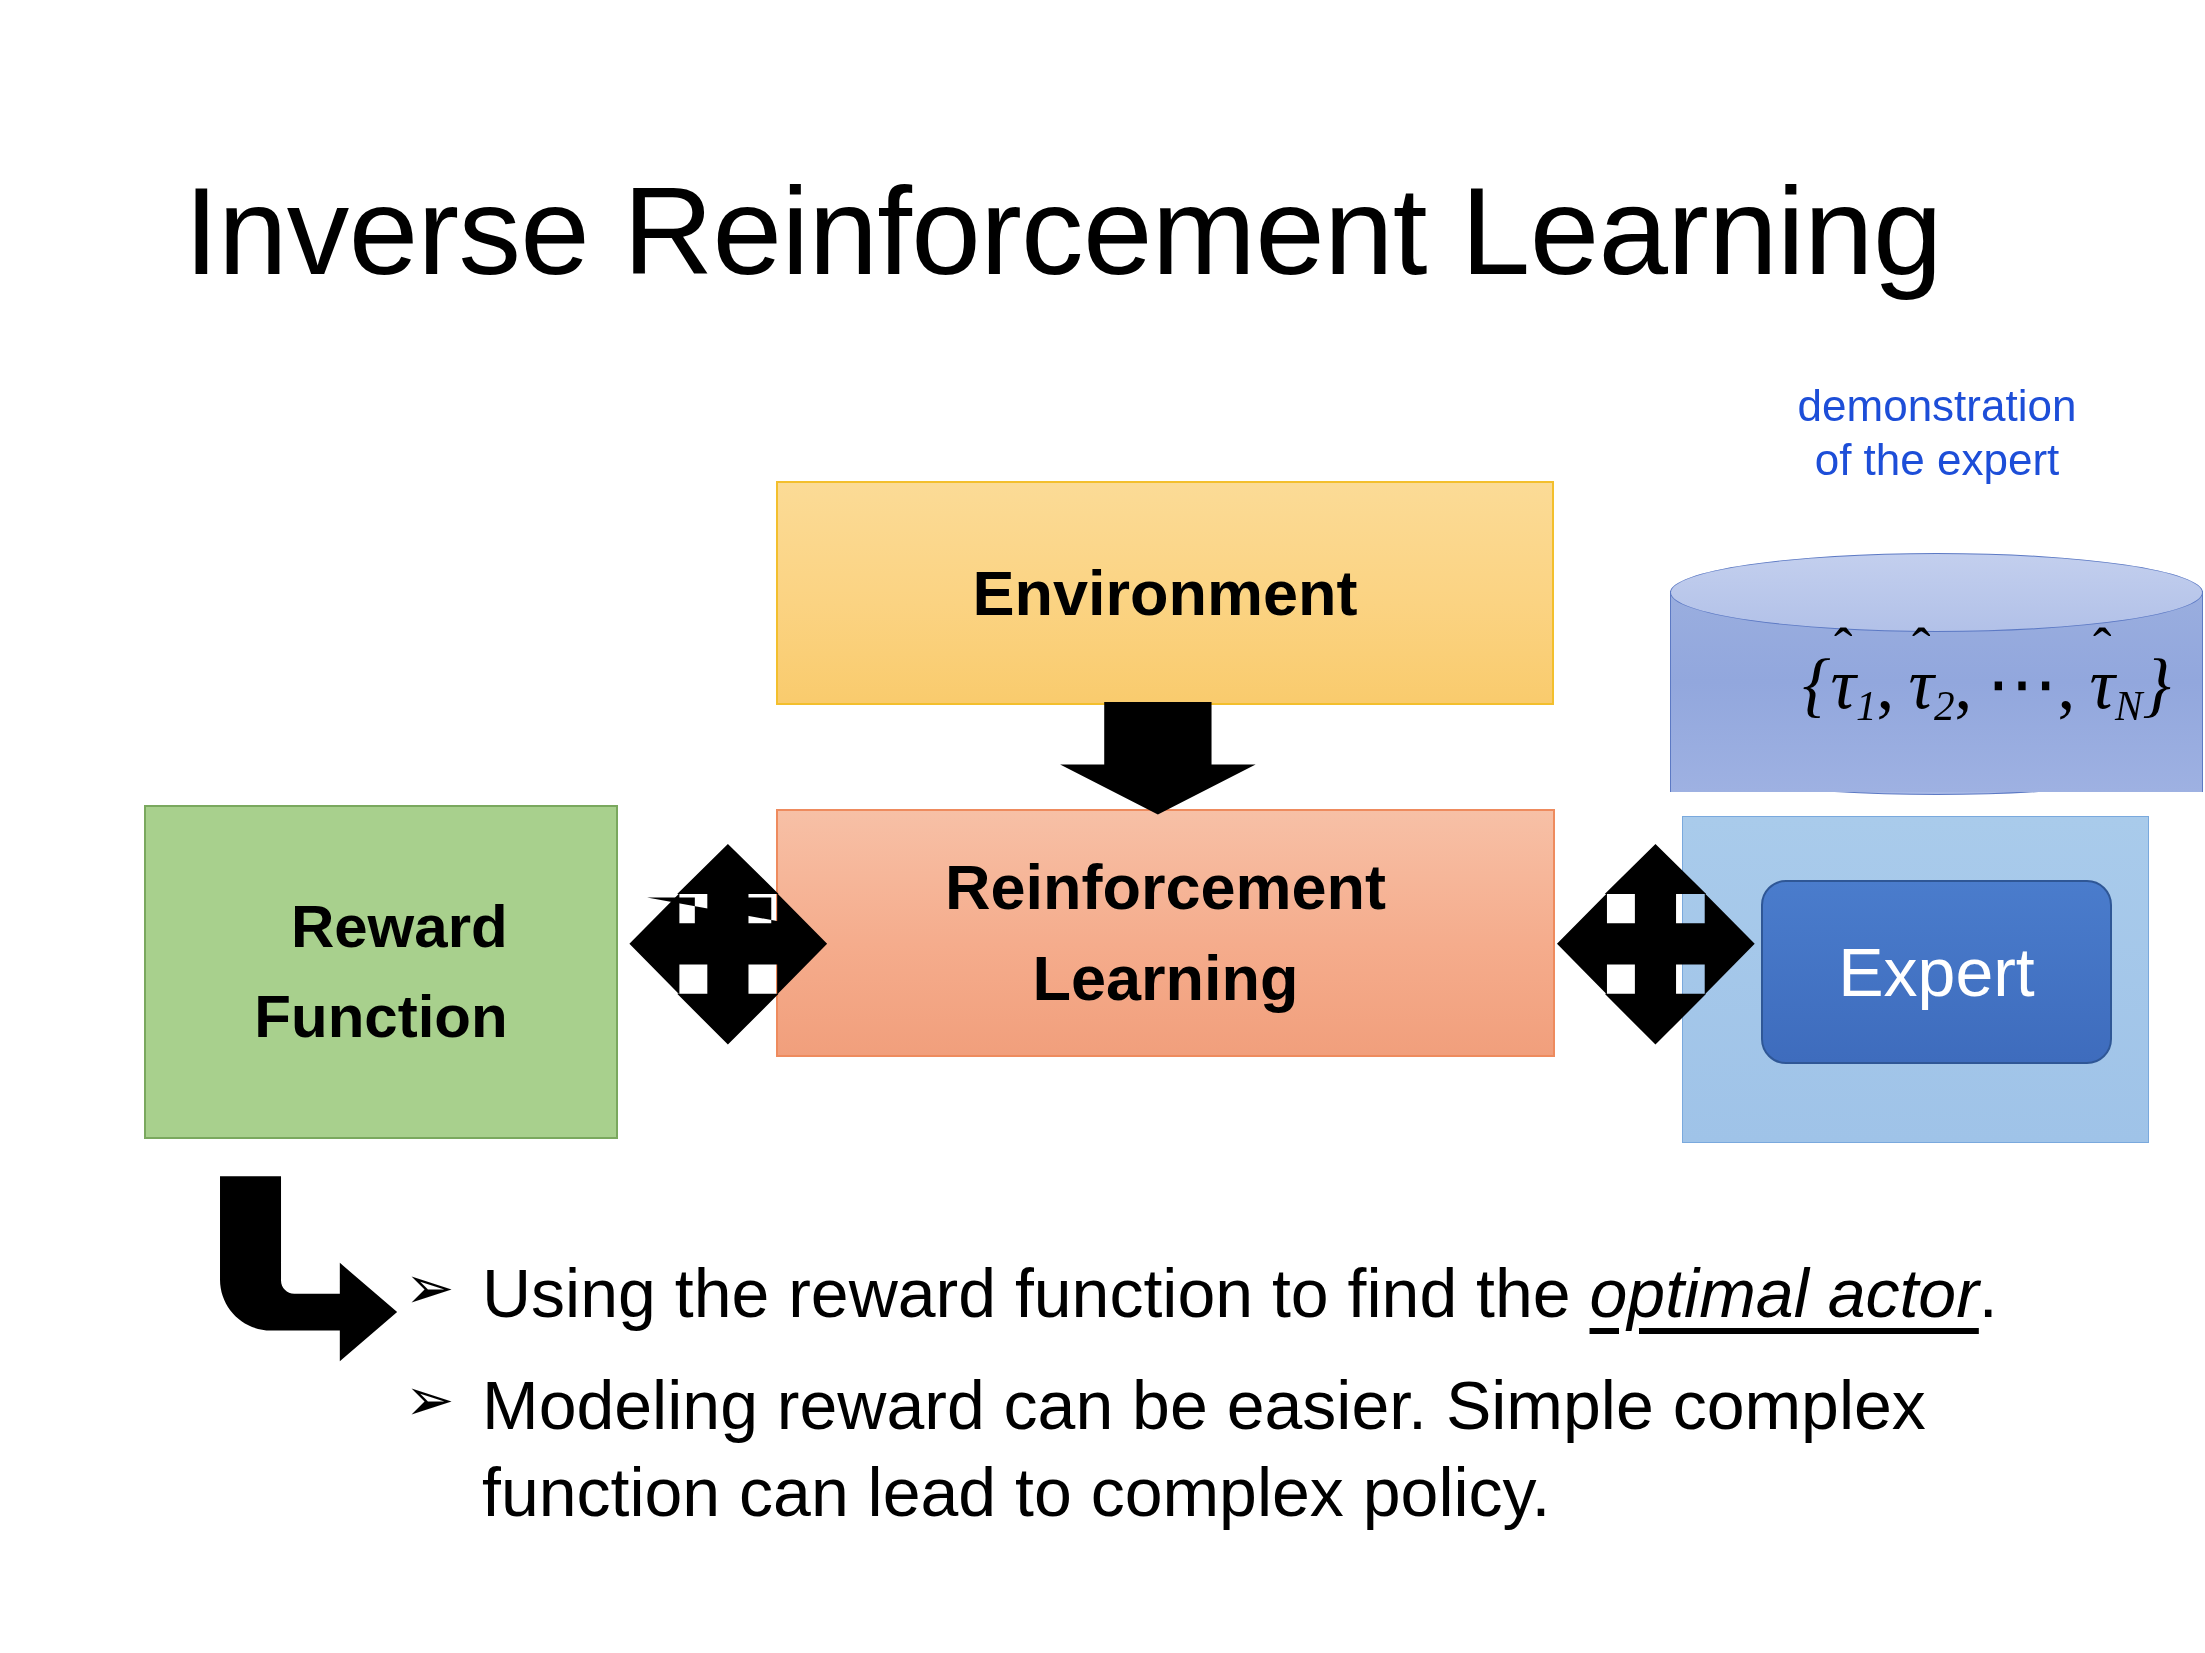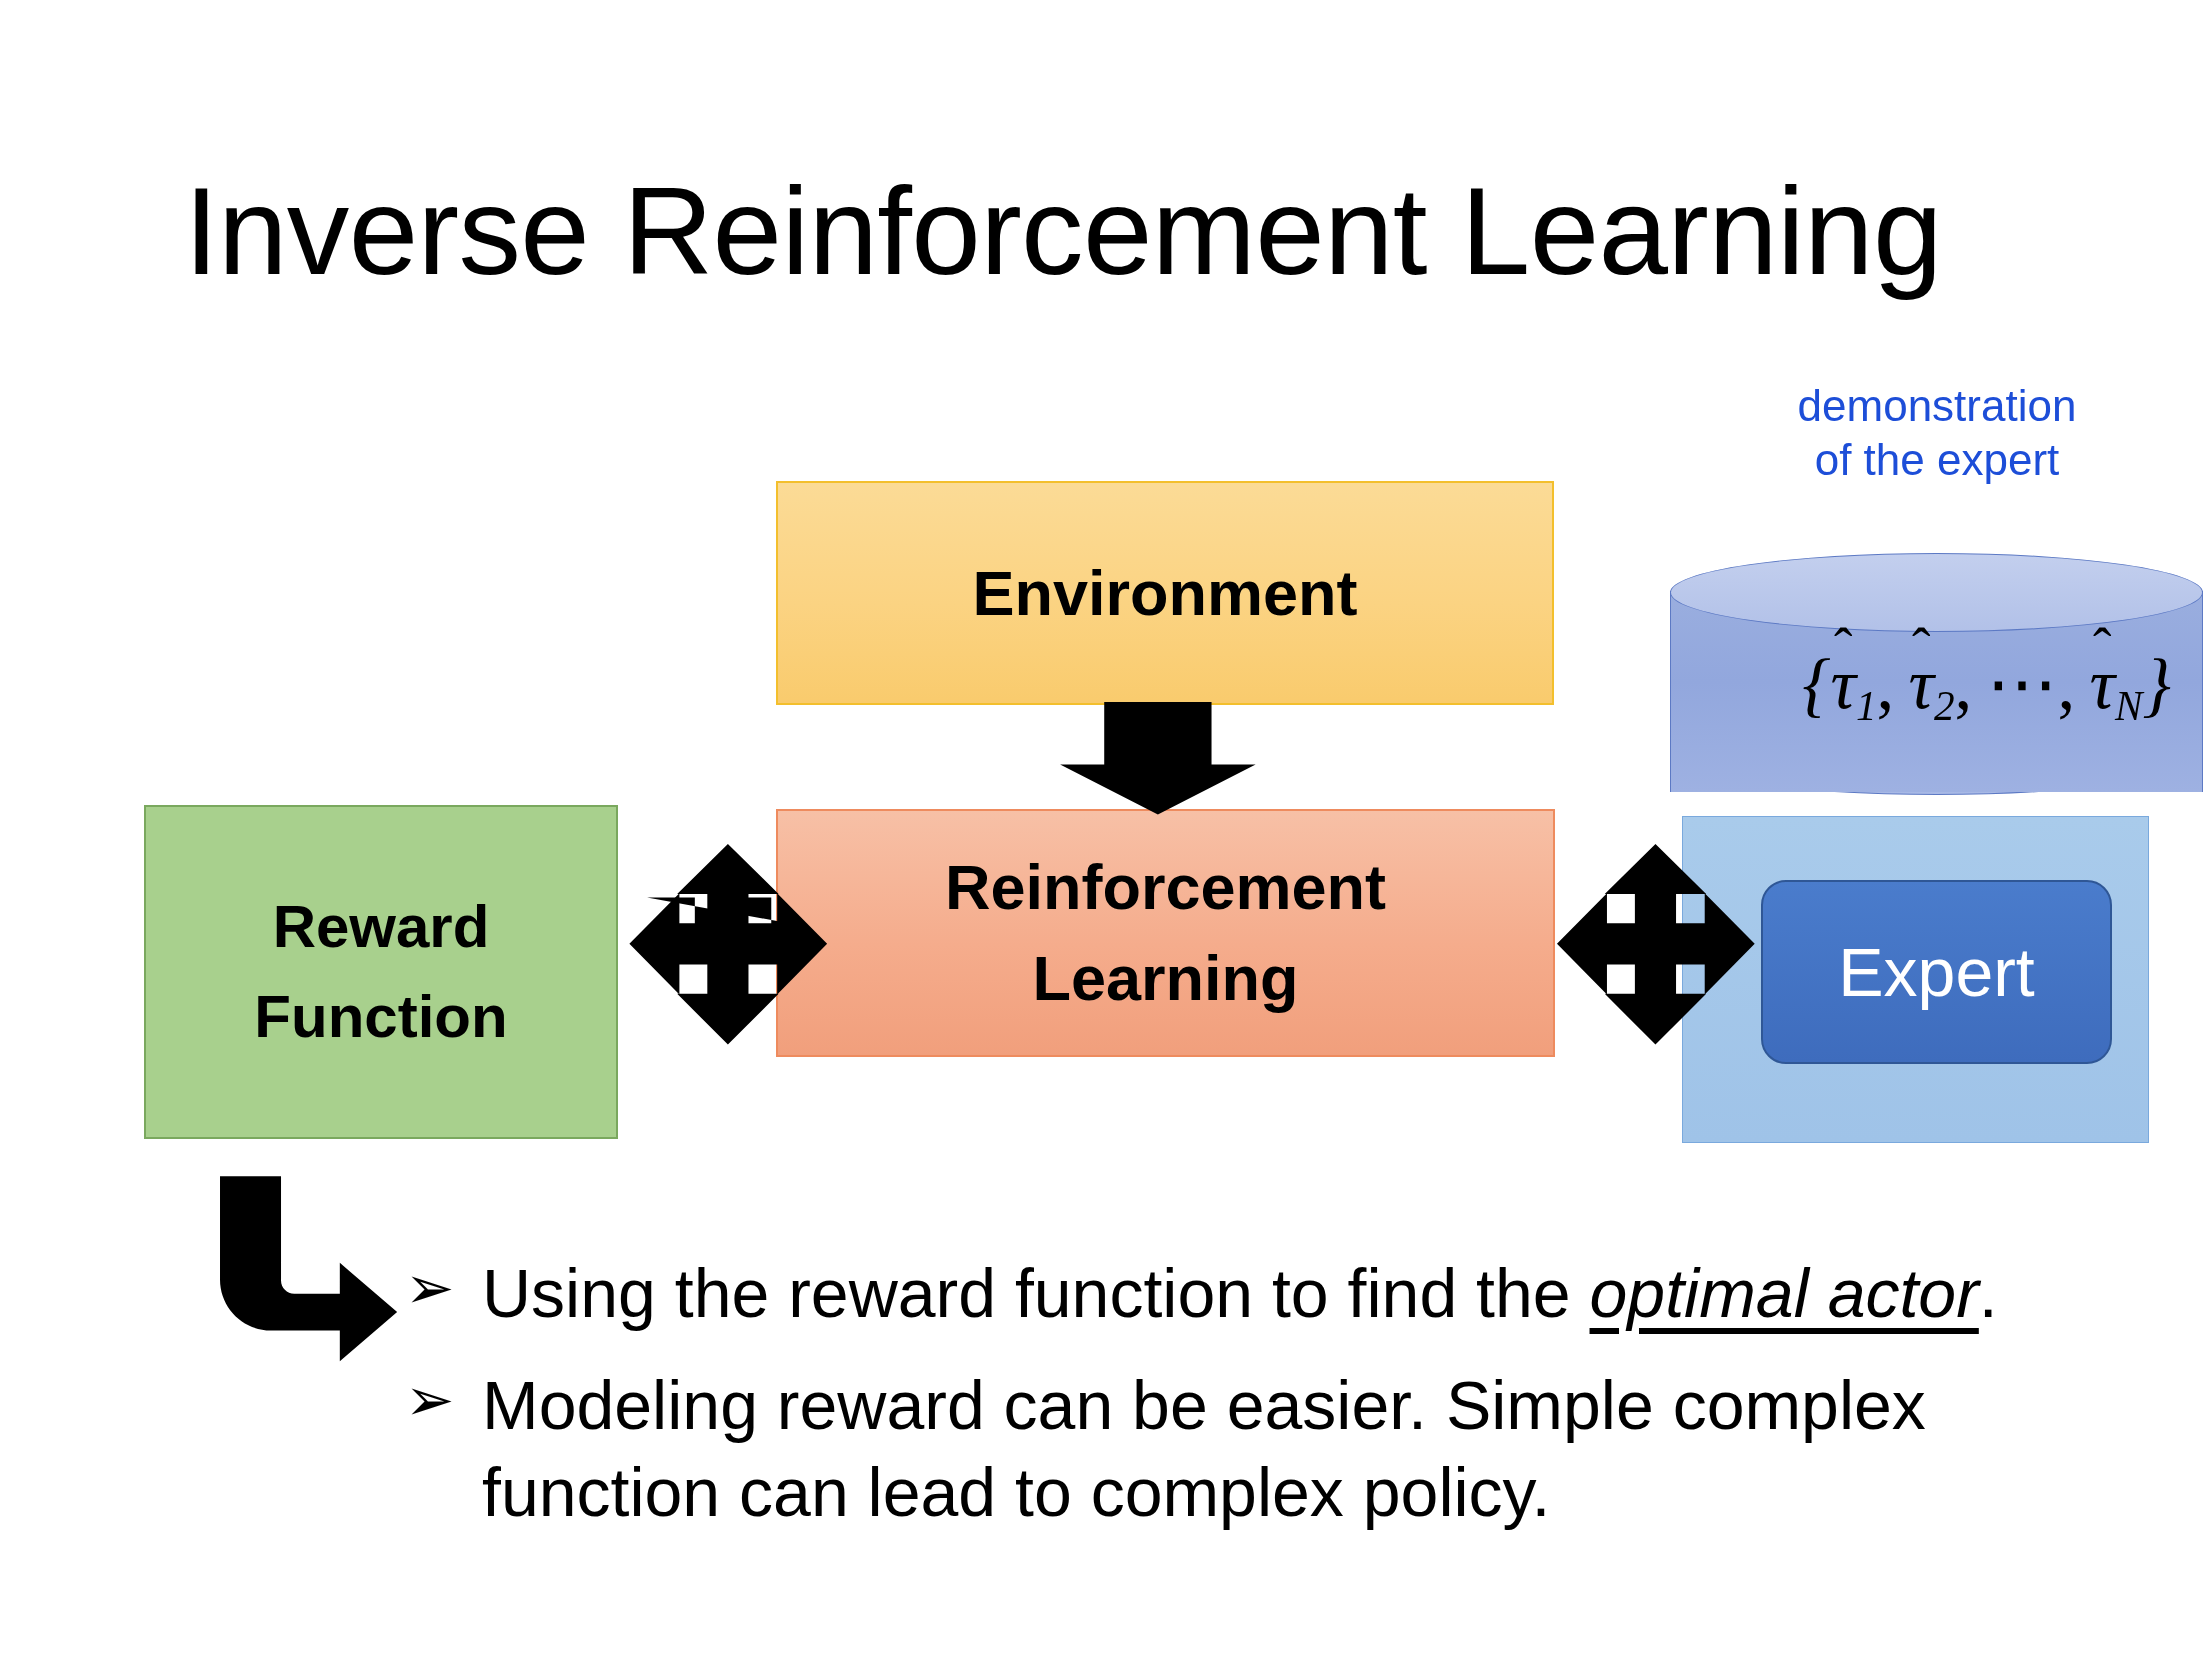--- a/index.html
+++ b/index.html
@@ -56,6 +56,7 @@
     border:2.2px solid #7aa85e;
     font-size:60px;
     line-height:1.5;
+    text-align:right;
   }
 
   

